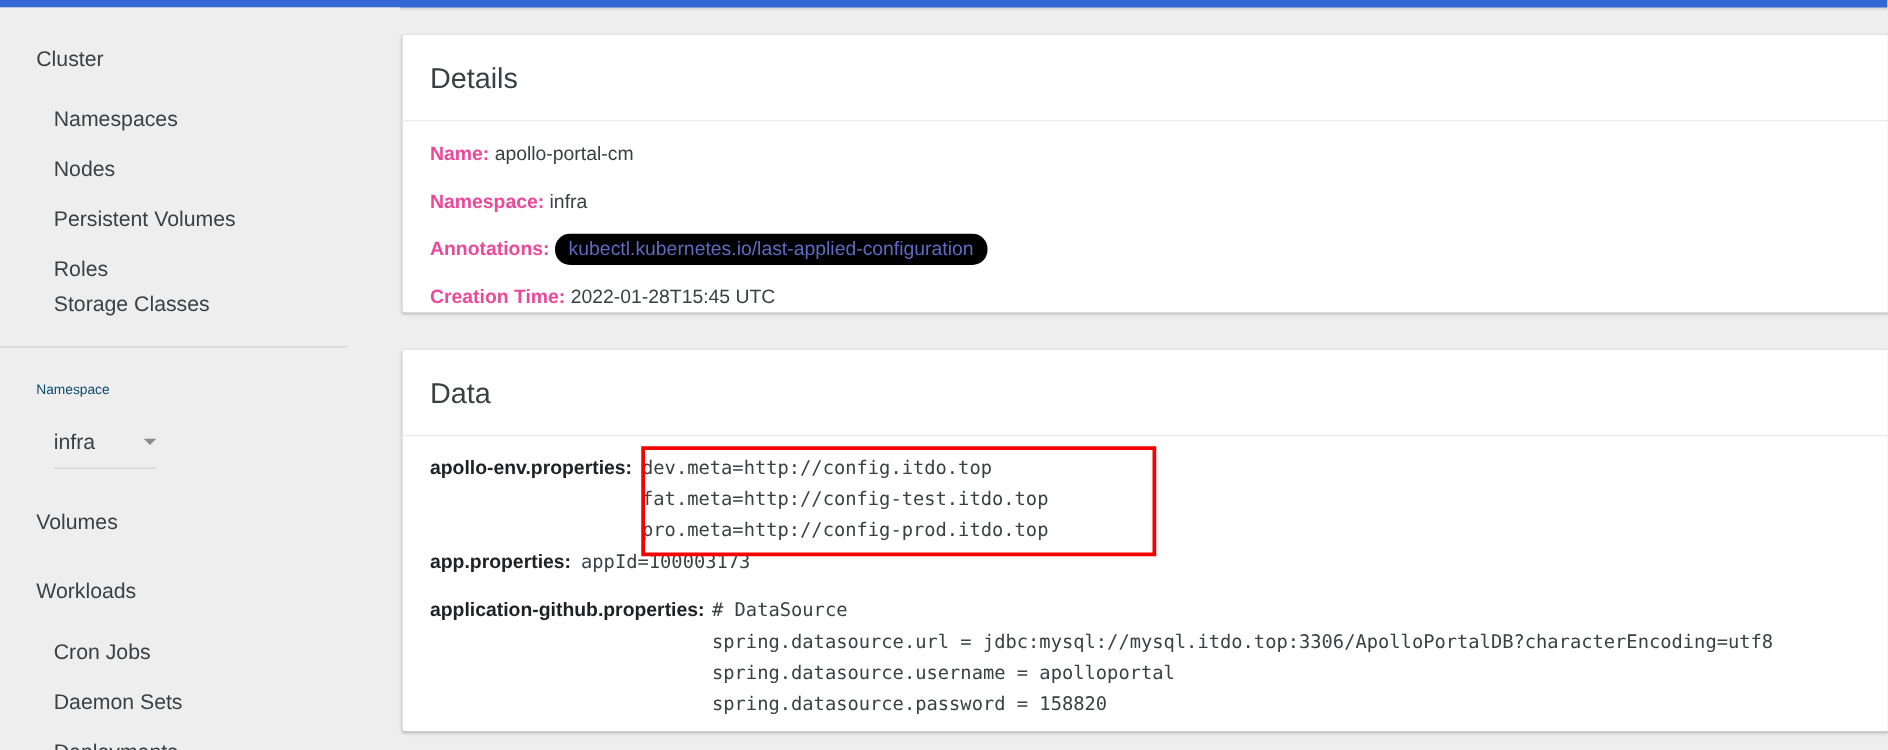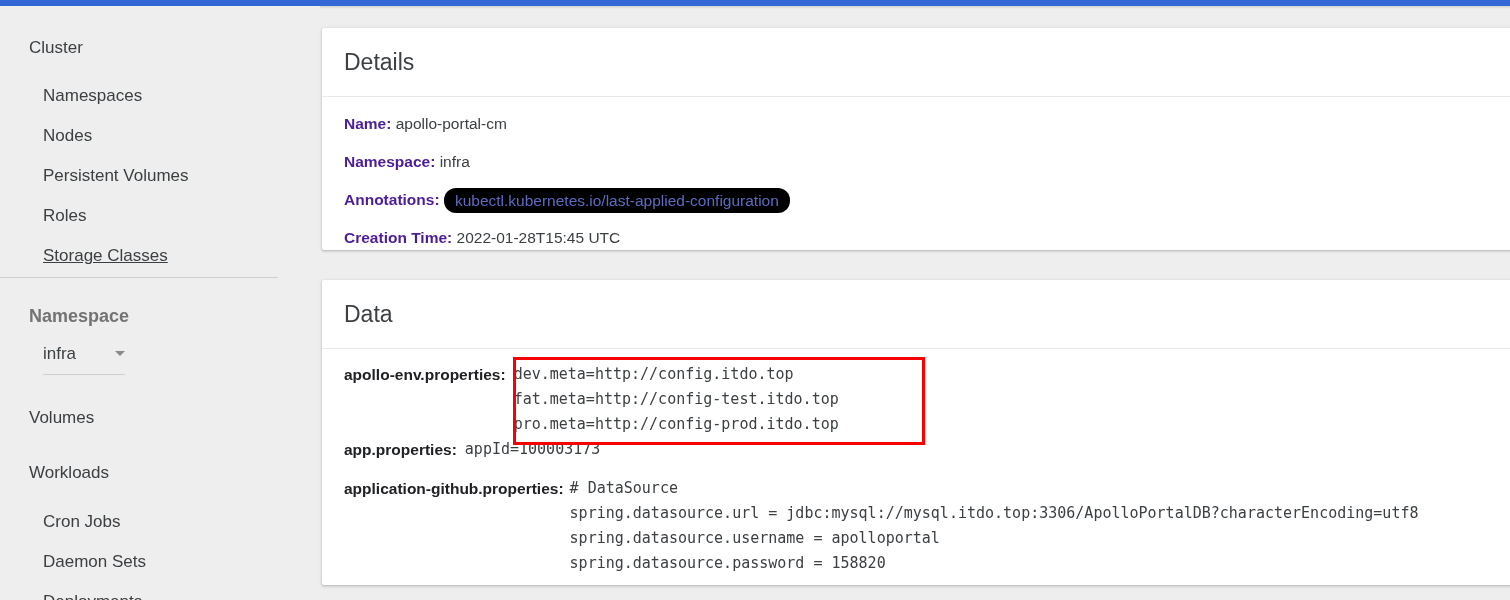--- a/index.html
+++ b/index.html
@@ -120,7 +120,7 @@
   }
   .detail-row .k {
     font-weight: 700;
-    color: #4c1d95;
+    color: #ec4899;
   }
   .detail-row .v { font-weight: 400; }
   .chip {

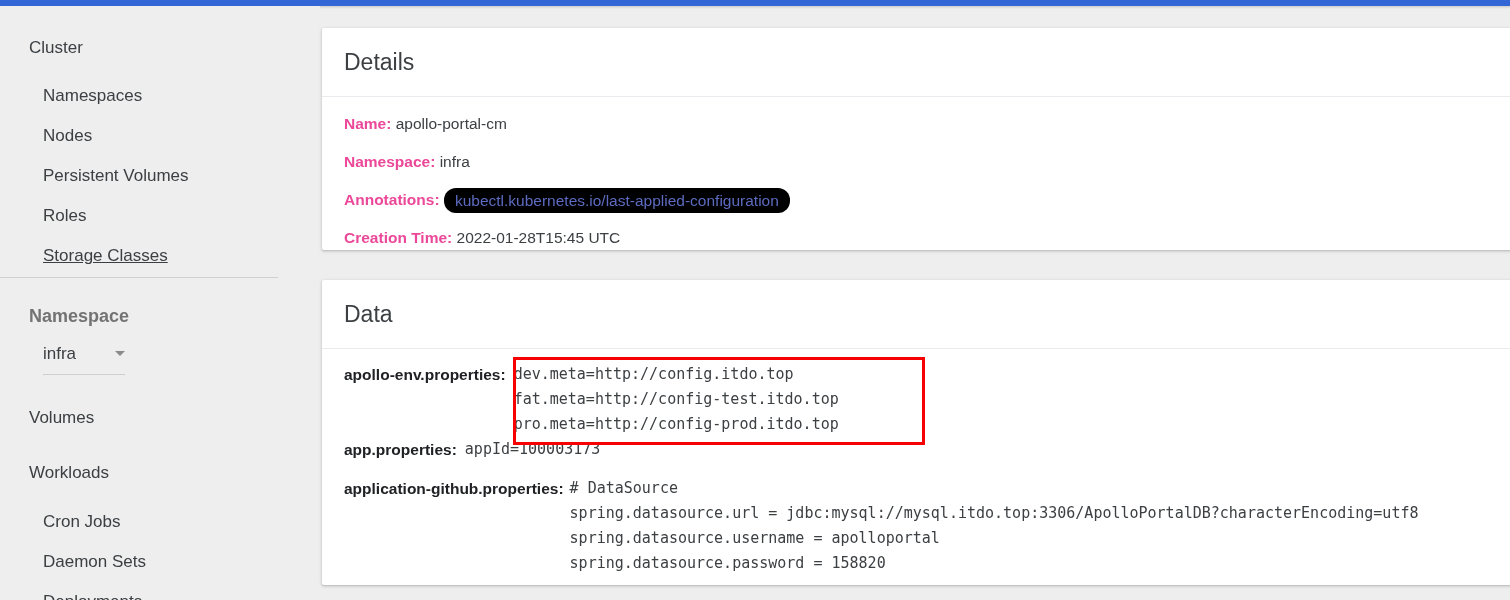--- a/index.html
+++ b/index.html
@@ -178,7 +178,7 @@
     <div class="nav-item" style="position:absolute; top:120px;">Nodes</div>
     <div class="nav-item" style="position:absolute; top:160px;">Persistent Volumes</div>
     <div class="nav-item" style="position:absolute; top:200px;">Roles</div>
-    <div class="nav-item" style="position:absolute; top:240px;text-decoration:underline;">Storage Classes</div>
+    <div class="nav-item" style="position:absolute; top:228px;">Storage Classes</div>
 
     <div class="sidebar-divider" style="top:271px;"></div>
 

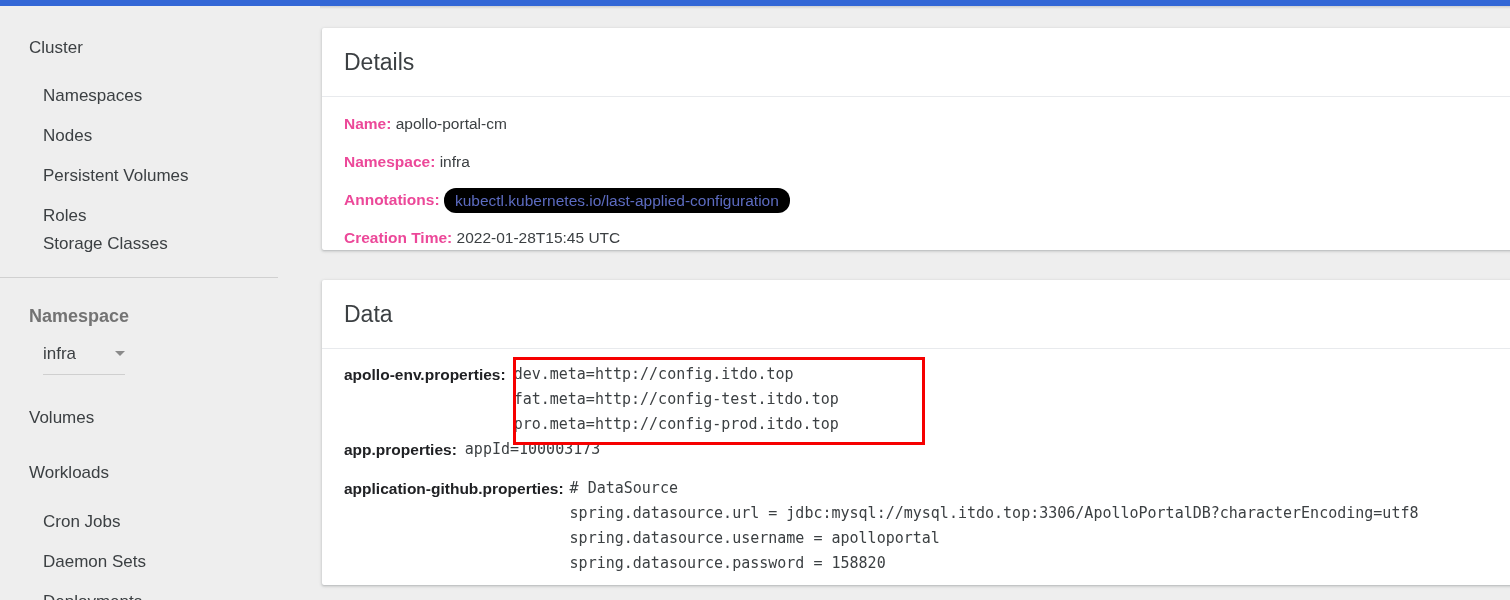--- a/index.html
+++ b/index.html
@@ -56,10 +56,9 @@
   .ns-label {
     position: absolute;
     left: 29px;
-    font-size: 18px;
-    color: #737373;
-    white-space: nowrap;
-    font-weight: bold;
+    font-size: 11px;
+    color: #0c4a6e;
+    white-space: nowrap;
   }
   .ns-select {
     position: absolute;

